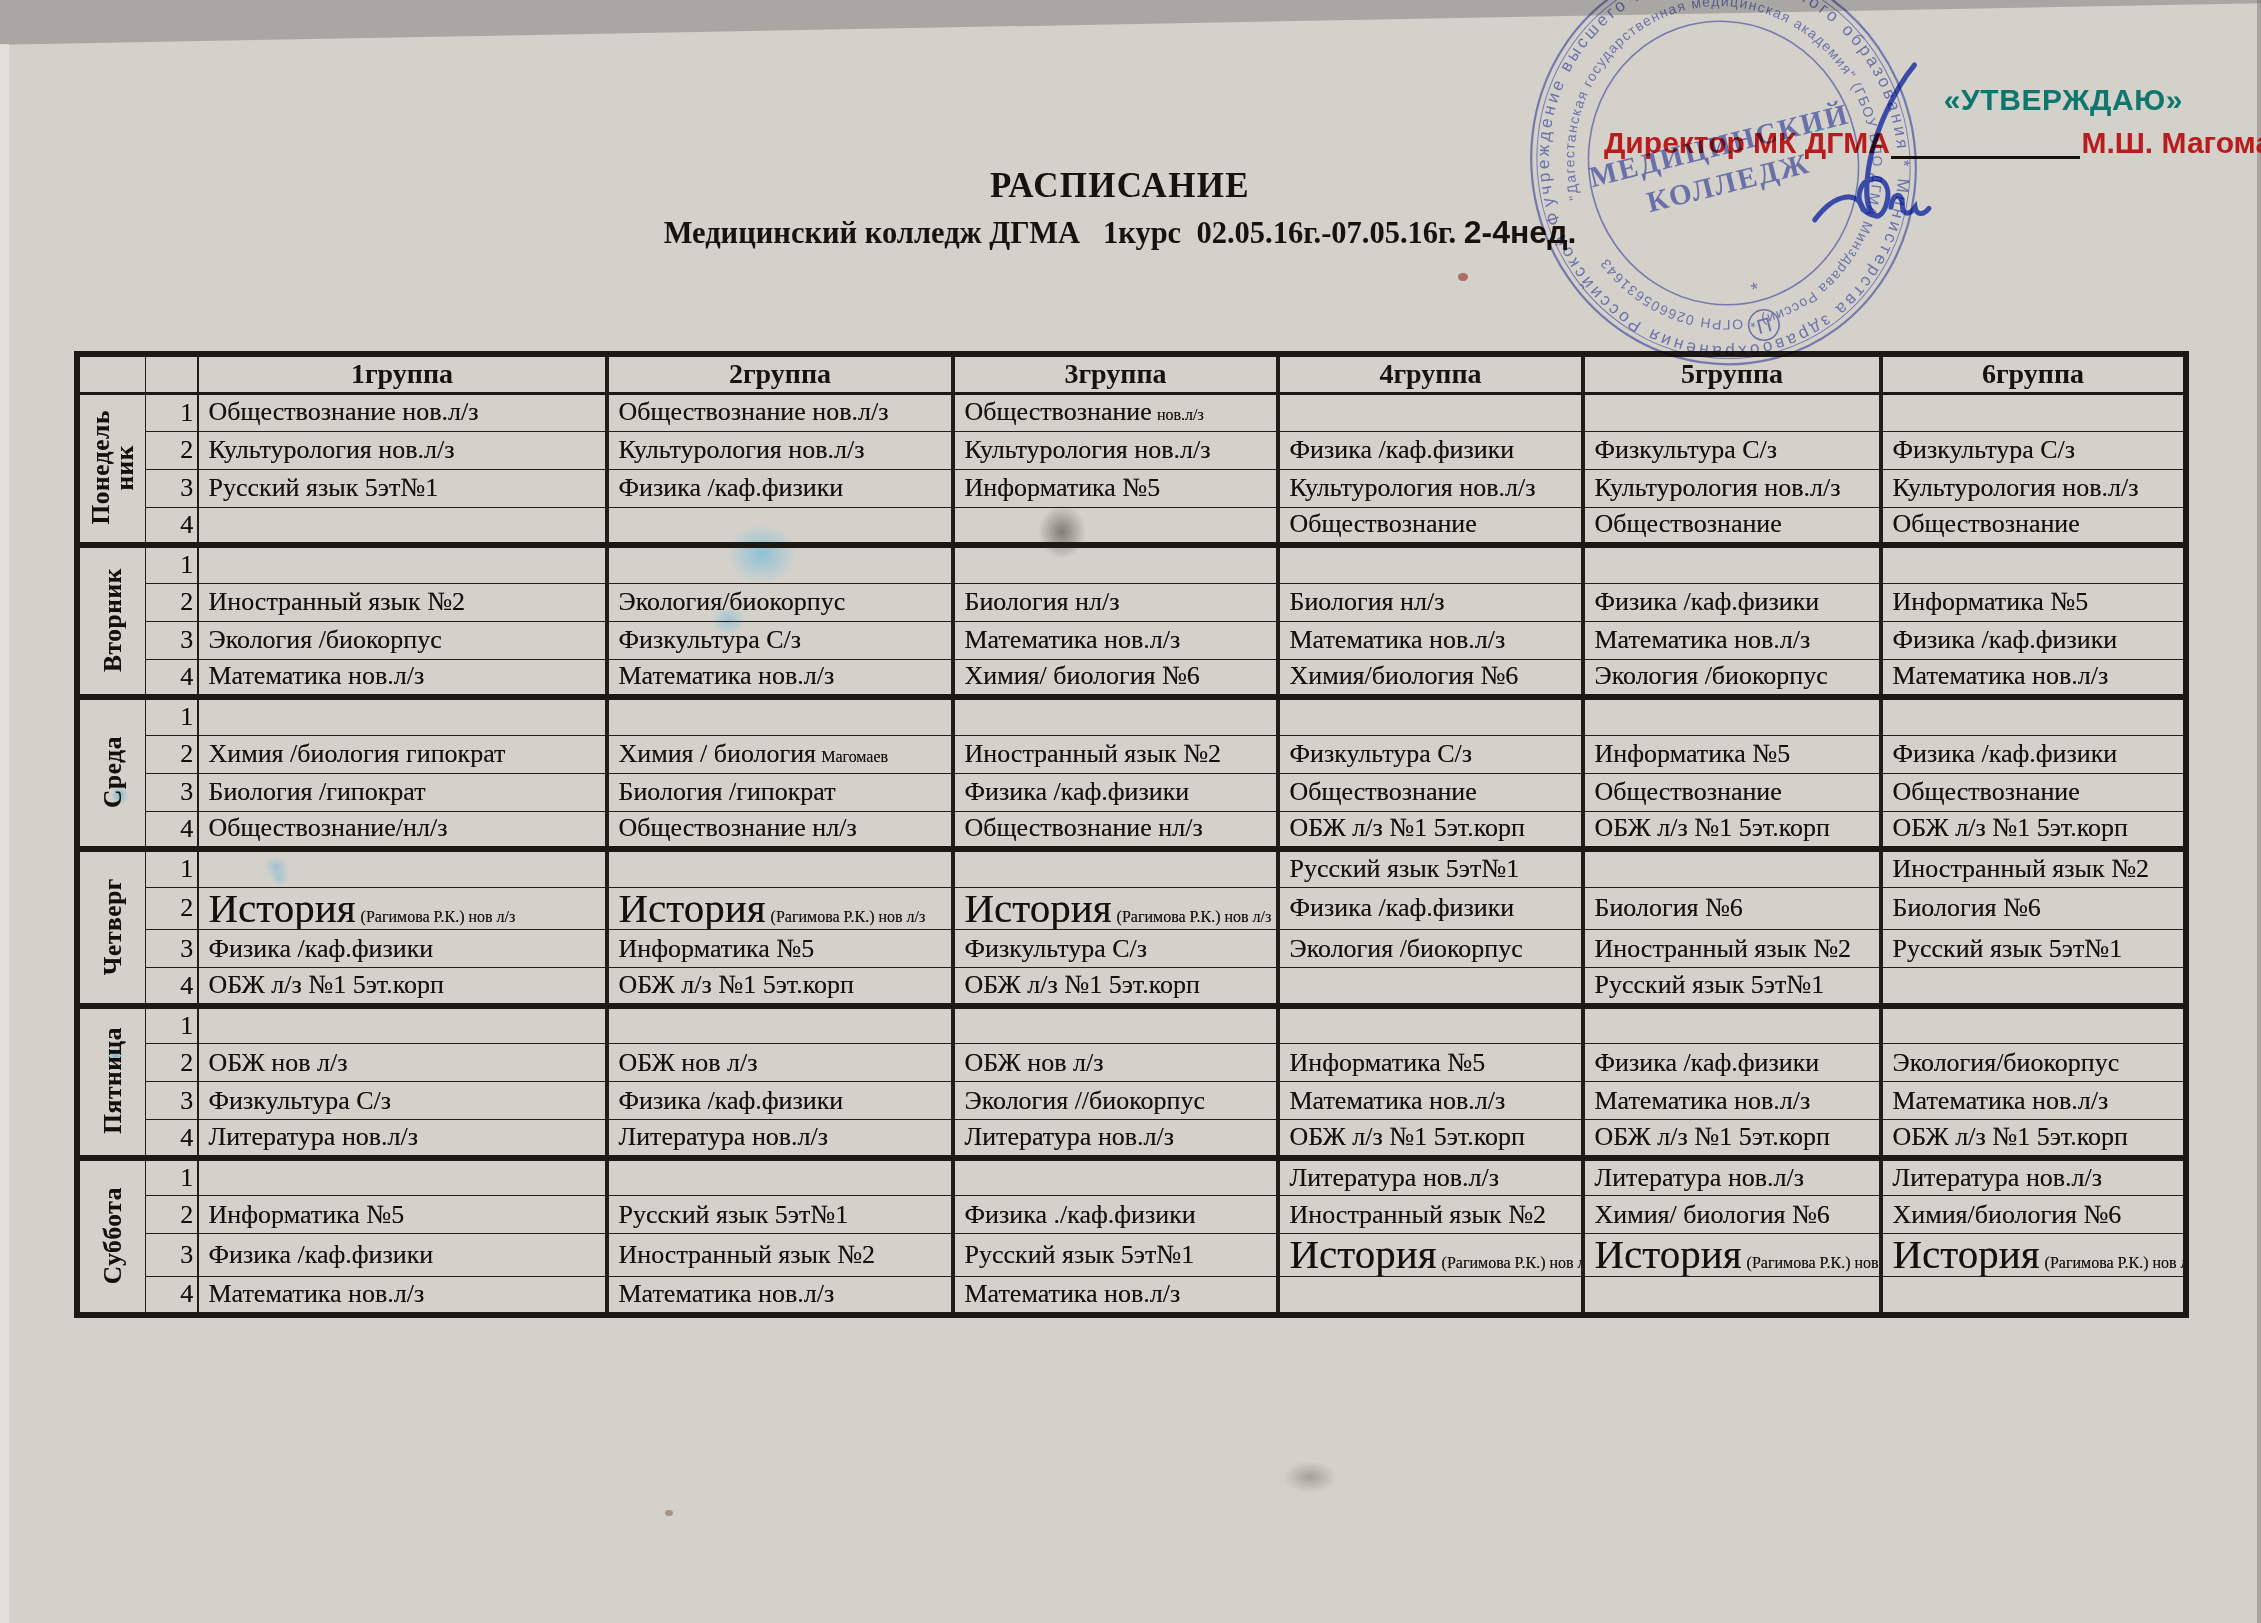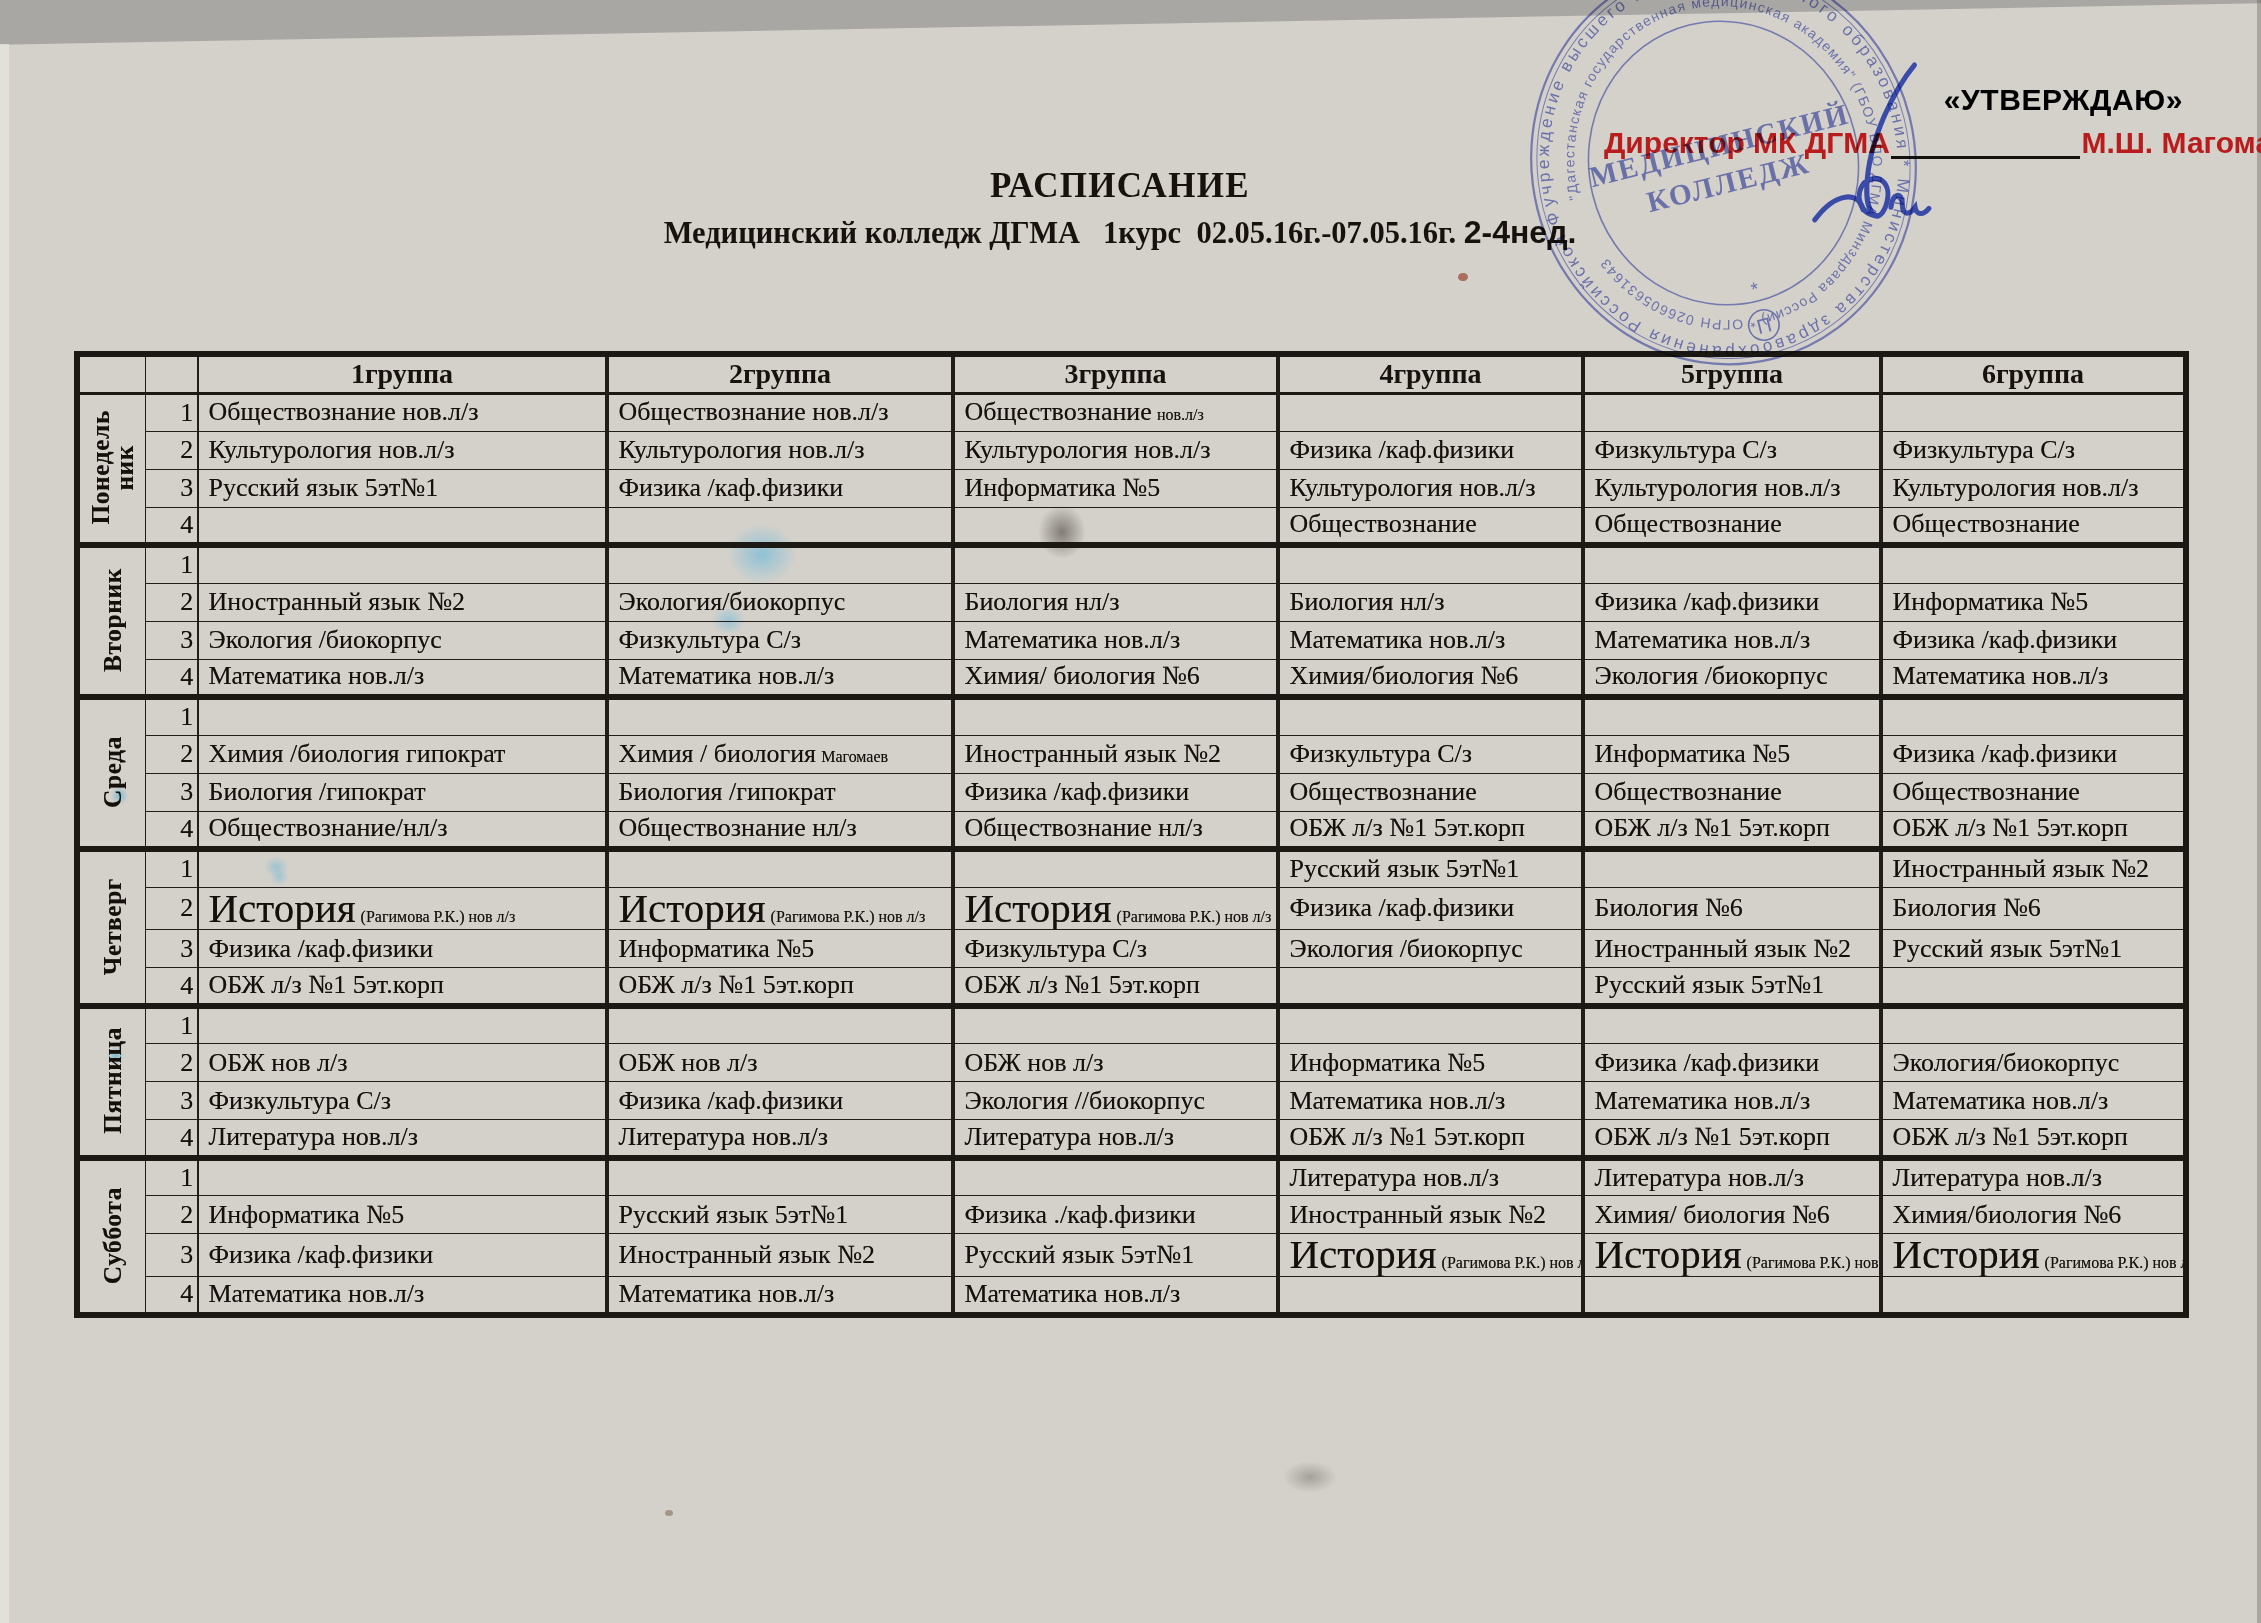--- a/index.html
+++ b/index.html
@@ -24,7 +24,7 @@
   .rd2{left:665px;top:1510px;width:7.6px;height:6.4px;background:rgba(120,90,70,.5);}
   
   .approve{position:absolute;top:85px;left:1873px;width:310px;text-align:right;
-           font:700 30px/1 "Liberation Sans",sans-serif;color:#000000;letter-spacing:0.6px;}
+           font:700 30px/1 "Liberation Sans",sans-serif;color:#0f766e;letter-spacing:0.6px;}
   .director{position:absolute;top:126px;left:1604px;white-space:nowrap;display:flex;align-items:flex-end;
             font:700 30px/1.1 "Liberation Sans",sans-serif;color:#b91c1c;}
   .sig-line{display:inline-block;width:189px;height:28px;border-bottom:3.8px solid #15110d;margin:0 1.3px;}

